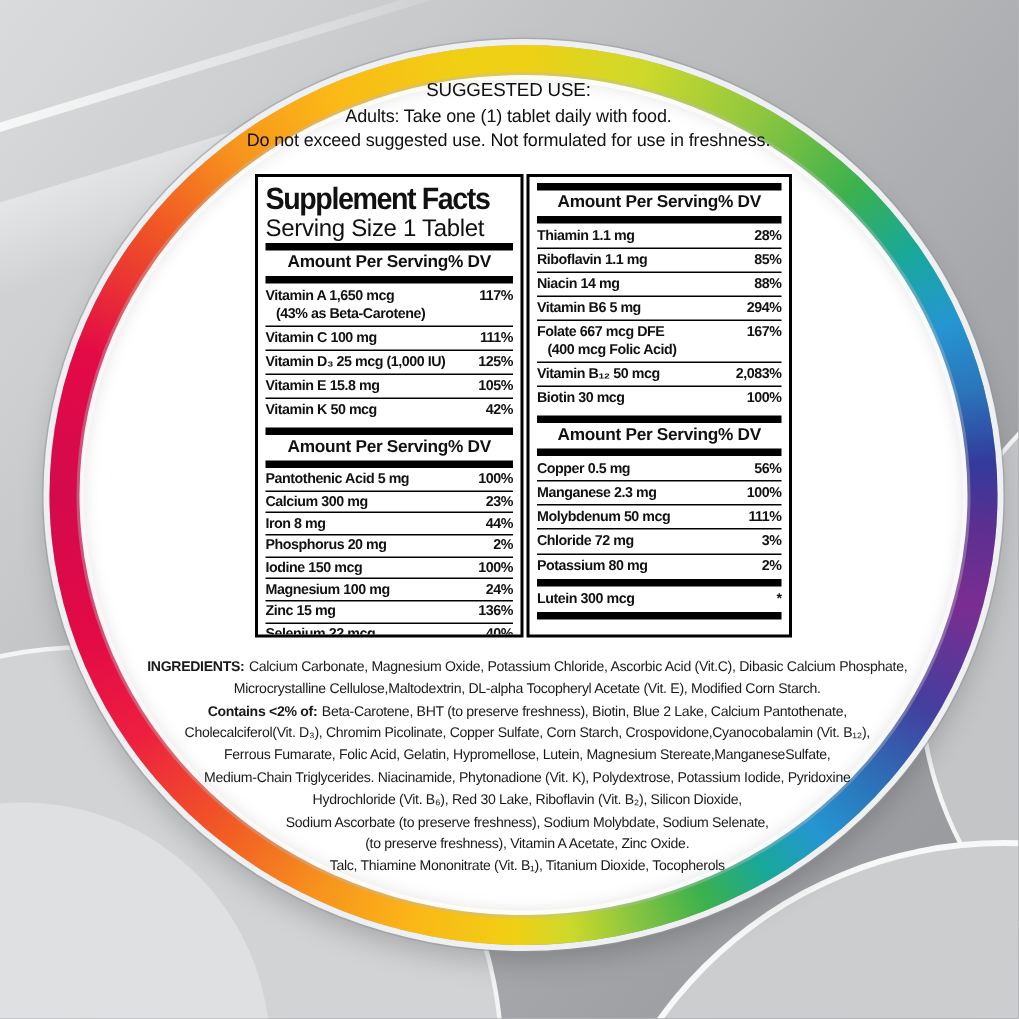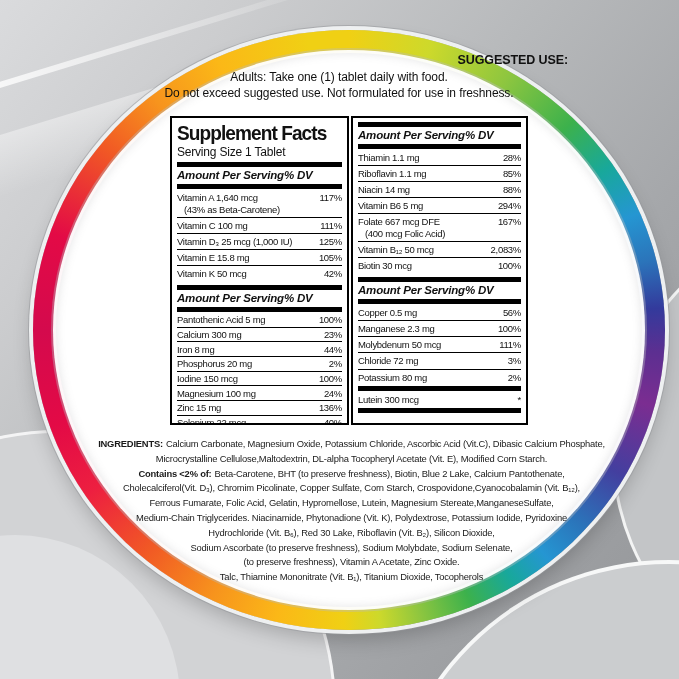--- a/index.html
+++ b/index.html
@@ -34,7 +34,7 @@
   }
 
   .suggested{position:absolute;left:110px;top:52px;width:458px;text-align:center;font-size:12px;line-height:16.5px;letter-spacing:-.1px;}
-  .su-title{font-weight:bold;font-size:12.5px;text-align:right;}
+  .su-title{font-weight:normal;font-size:12.5px;}
 
   .facts{position:absolute;background:#fff;border:2px solid #000;box-sizing:border-box;padding:3px 5px 2px;overflow:hidden;}
   .fl{left:170px;top:116px;width:179px;height:309px;}

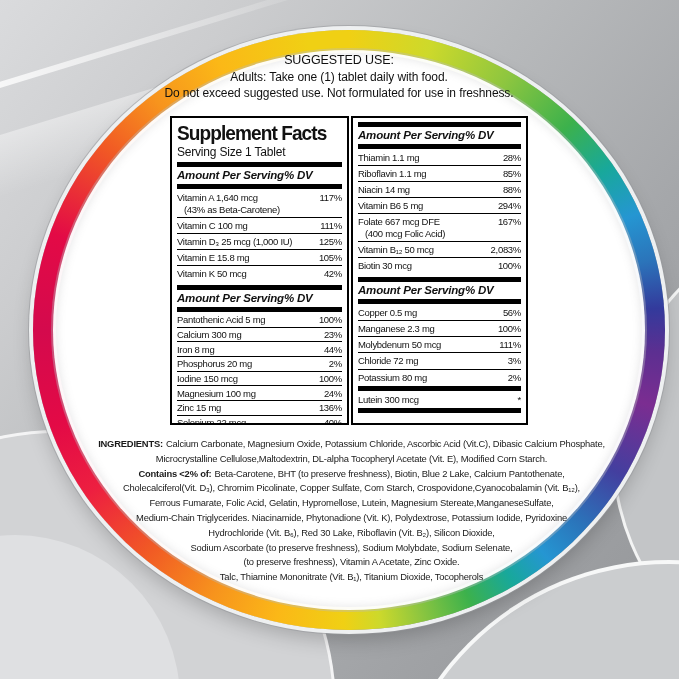--- a/index.html
+++ b/index.html
@@ -43,7 +43,7 @@
   .sf-serving{font-size:12px;line-height:15px;letter-spacing:-.2px;margin-bottom:2px;}
   .bar{height:5px;background:#000;margin:1px 0;}
   .gap{height:3px;}
-  .hdr{display:flex;justify-content:flex-start;font-weight:bold;font-size:11.5px;line-height:15px;letter-spacing:-.2px;font-style:italic;}
+  .hdr{display:flex;justify-content:center;font-weight:bold;font-size:11.5px;line-height:15px;letter-spacing:-.2px;}
   .row{display:flex;justify-content:space-between;align-items:flex-start;border-top:1px solid #000;
        font-size:9.5px;font-weight:normal;letter-spacing:-.3px;line-height:11.5px;padding:2px 0 1.6px;}
   .sec .row:first-child{border-top:none;}

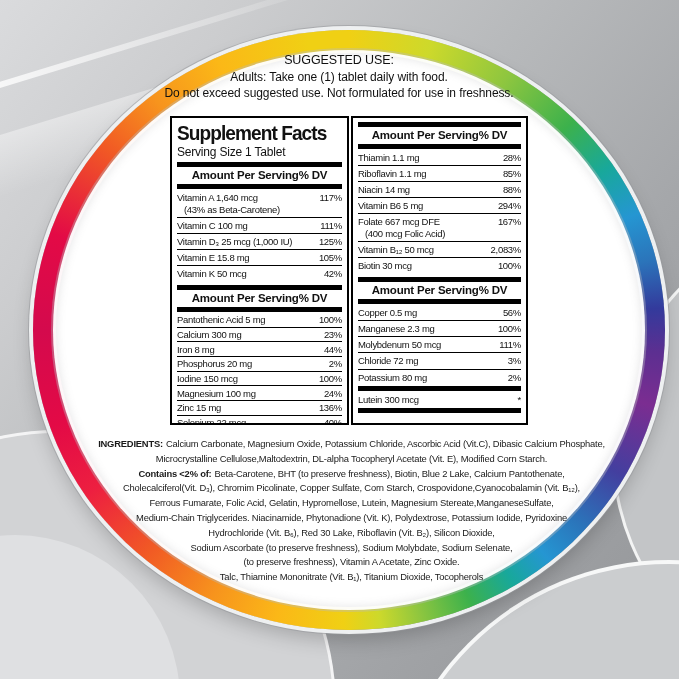--- a/index.html
+++ b/index.html
@@ -40,7 +40,7 @@
   .fl{left:170px;top:116px;width:179px;height:309px;}
   .fr{left:351px;top:116px;width:177px;height:309px;}
   .sf-title{font-weight:bold;font-size:20.5px;line-height:24px;letter-spacing:-1px;white-space:nowrap;transform:scaleX(.93);transform-origin:0 50%;}
-  .sf-serving{font-size:12px;line-height:15px;letter-spacing:-.2px;margin-bottom:2px;}
+  .sf-serving{font-size:16px;line-height:15px;letter-spacing:-.2px;margin-bottom:2px;}
   .bar{height:5px;background:#000;margin:1px 0;}
   .gap{height:3px;}
   .hdr{display:flex;justify-content:center;font-weight:bold;font-size:11.5px;line-height:15px;letter-spacing:-.2px;}

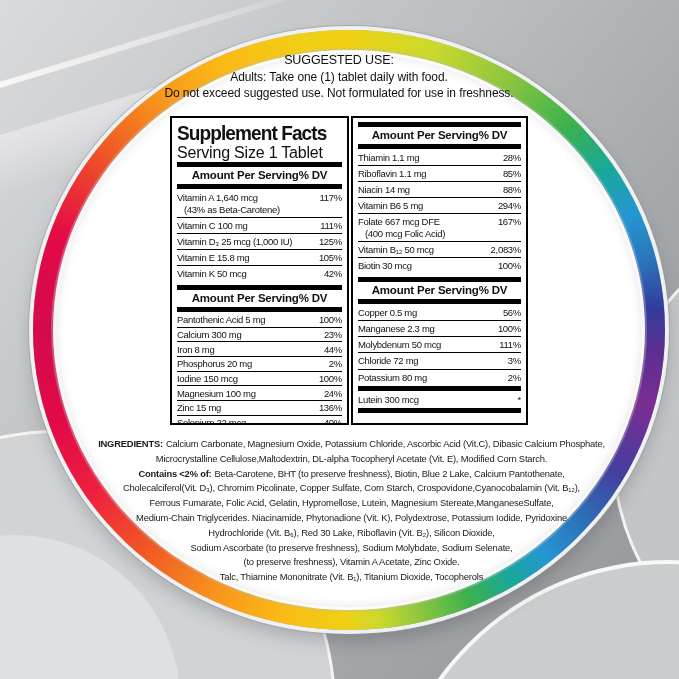--- a/index.html
+++ b/index.html
@@ -45,7 +45,7 @@
   .gap{height:3px;}
   .hdr{display:flex;justify-content:center;font-weight:bold;font-size:11.5px;line-height:15px;letter-spacing:-.2px;}
   .row{display:flex;justify-content:space-between;align-items:flex-start;border-top:1px solid #000;
-       font-size:9.5px;font-weight:normal;letter-spacing:-.3px;line-height:11.5px;padding:2px 0 1.6px;}
+       font-size:9.5px;font-weight:bold;letter-spacing:-.3px;line-height:11.5px;padding:2px 0 1.6px;}
   .sec .row:first-child{border-top:none;}
   .fl .sec2 .row{padding:1.2px 0 1px;}
   .nm2{display:block;padding-left:7px;}

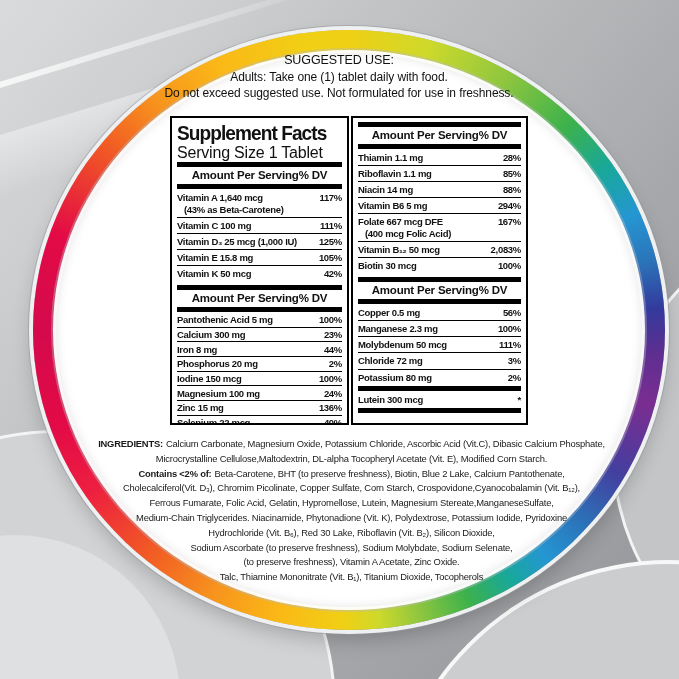--- a/index.html
+++ b/index.html
@@ -89,7 +89,7 @@
     <div class="sec">
       <div class="row">
         <span class="nm">
-          <span>Vitamin A 1,640 mcg</span>
+          <span>Vitamin A 1,650 mcg</span>
           <span class="nm2">(43% as Beta-Carotene)</span>
         </span>
         <span class="dv">117%</span>

